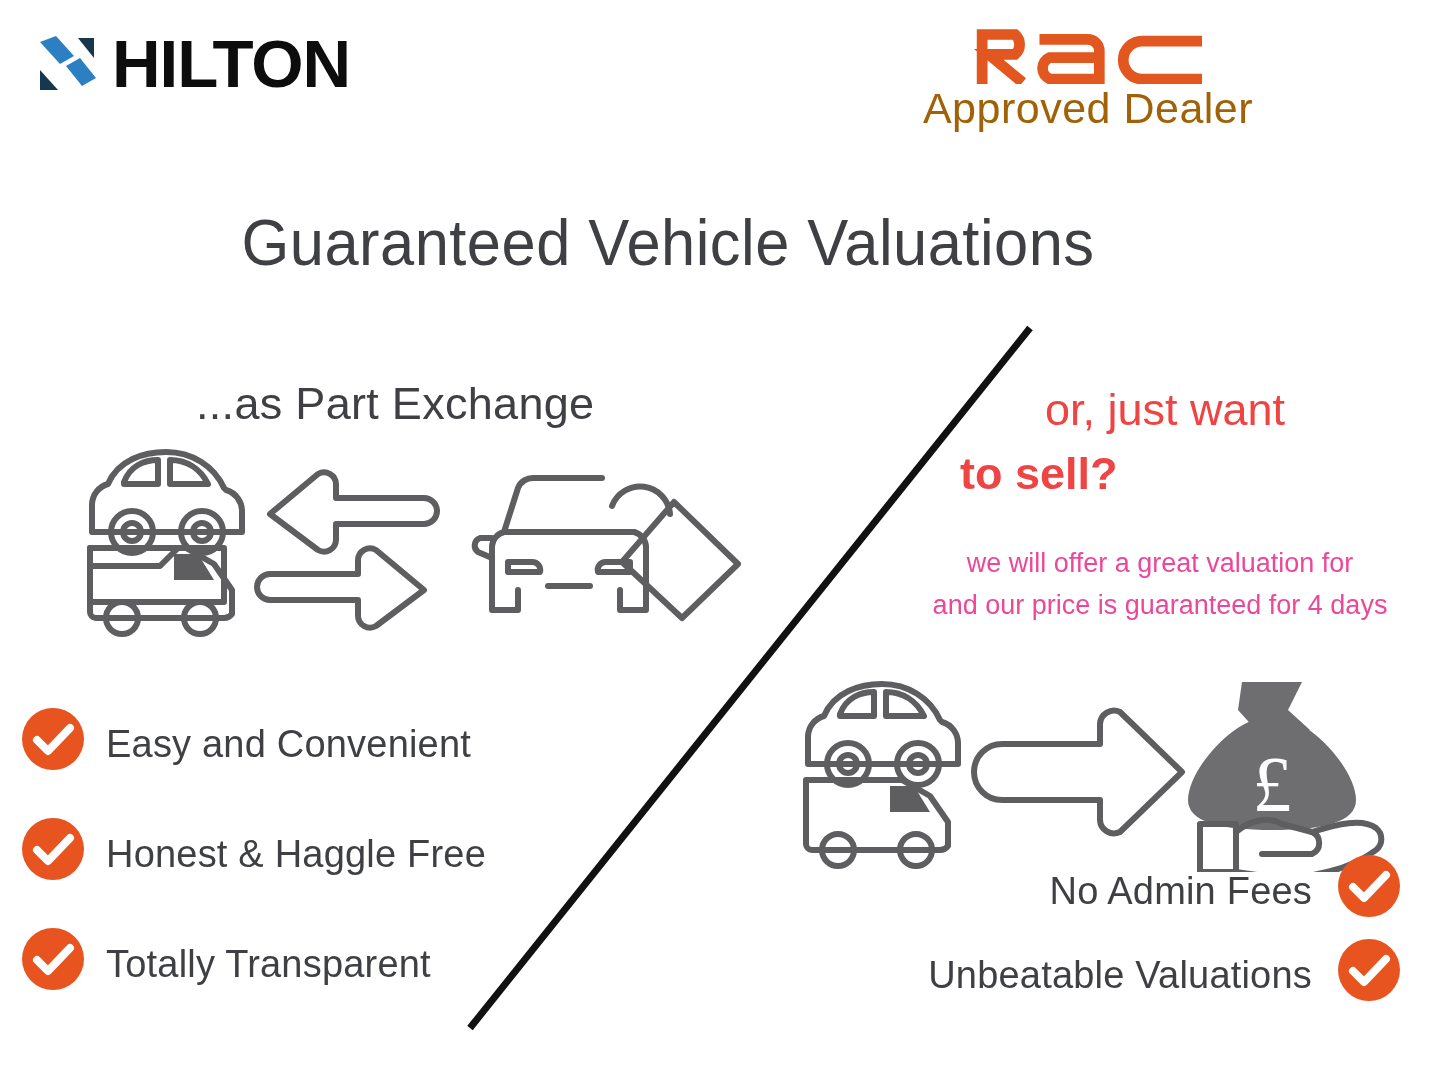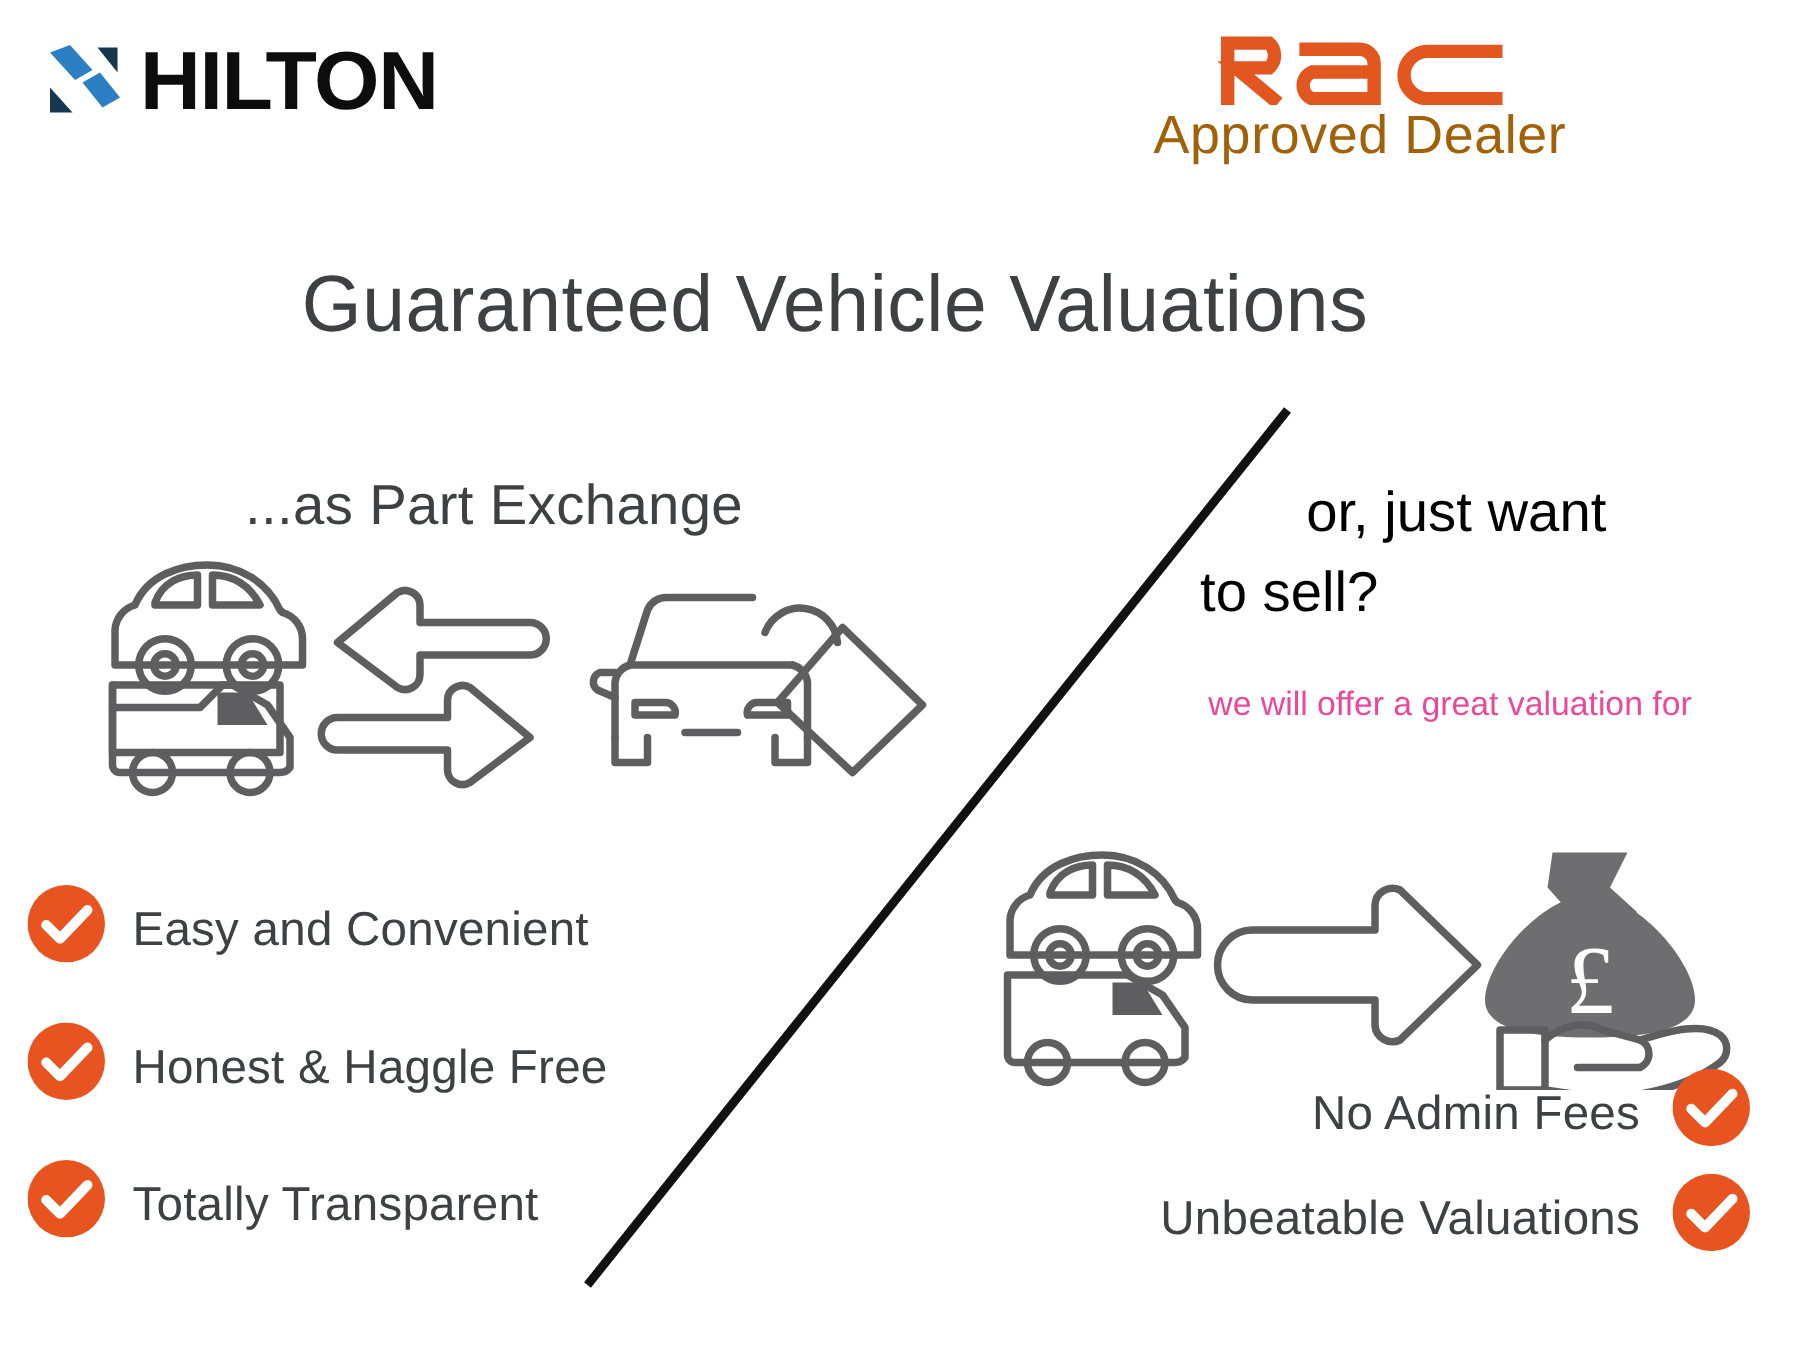--- a/index.html
+++ b/index.html
@@ -145,7 +145,7 @@
     width: 470px;
     text-align: center;
     font-size: 45px;
-    color: #000000;
+    color: #ef4444;
     line-height: 1.42;
   }
   .right-sub {

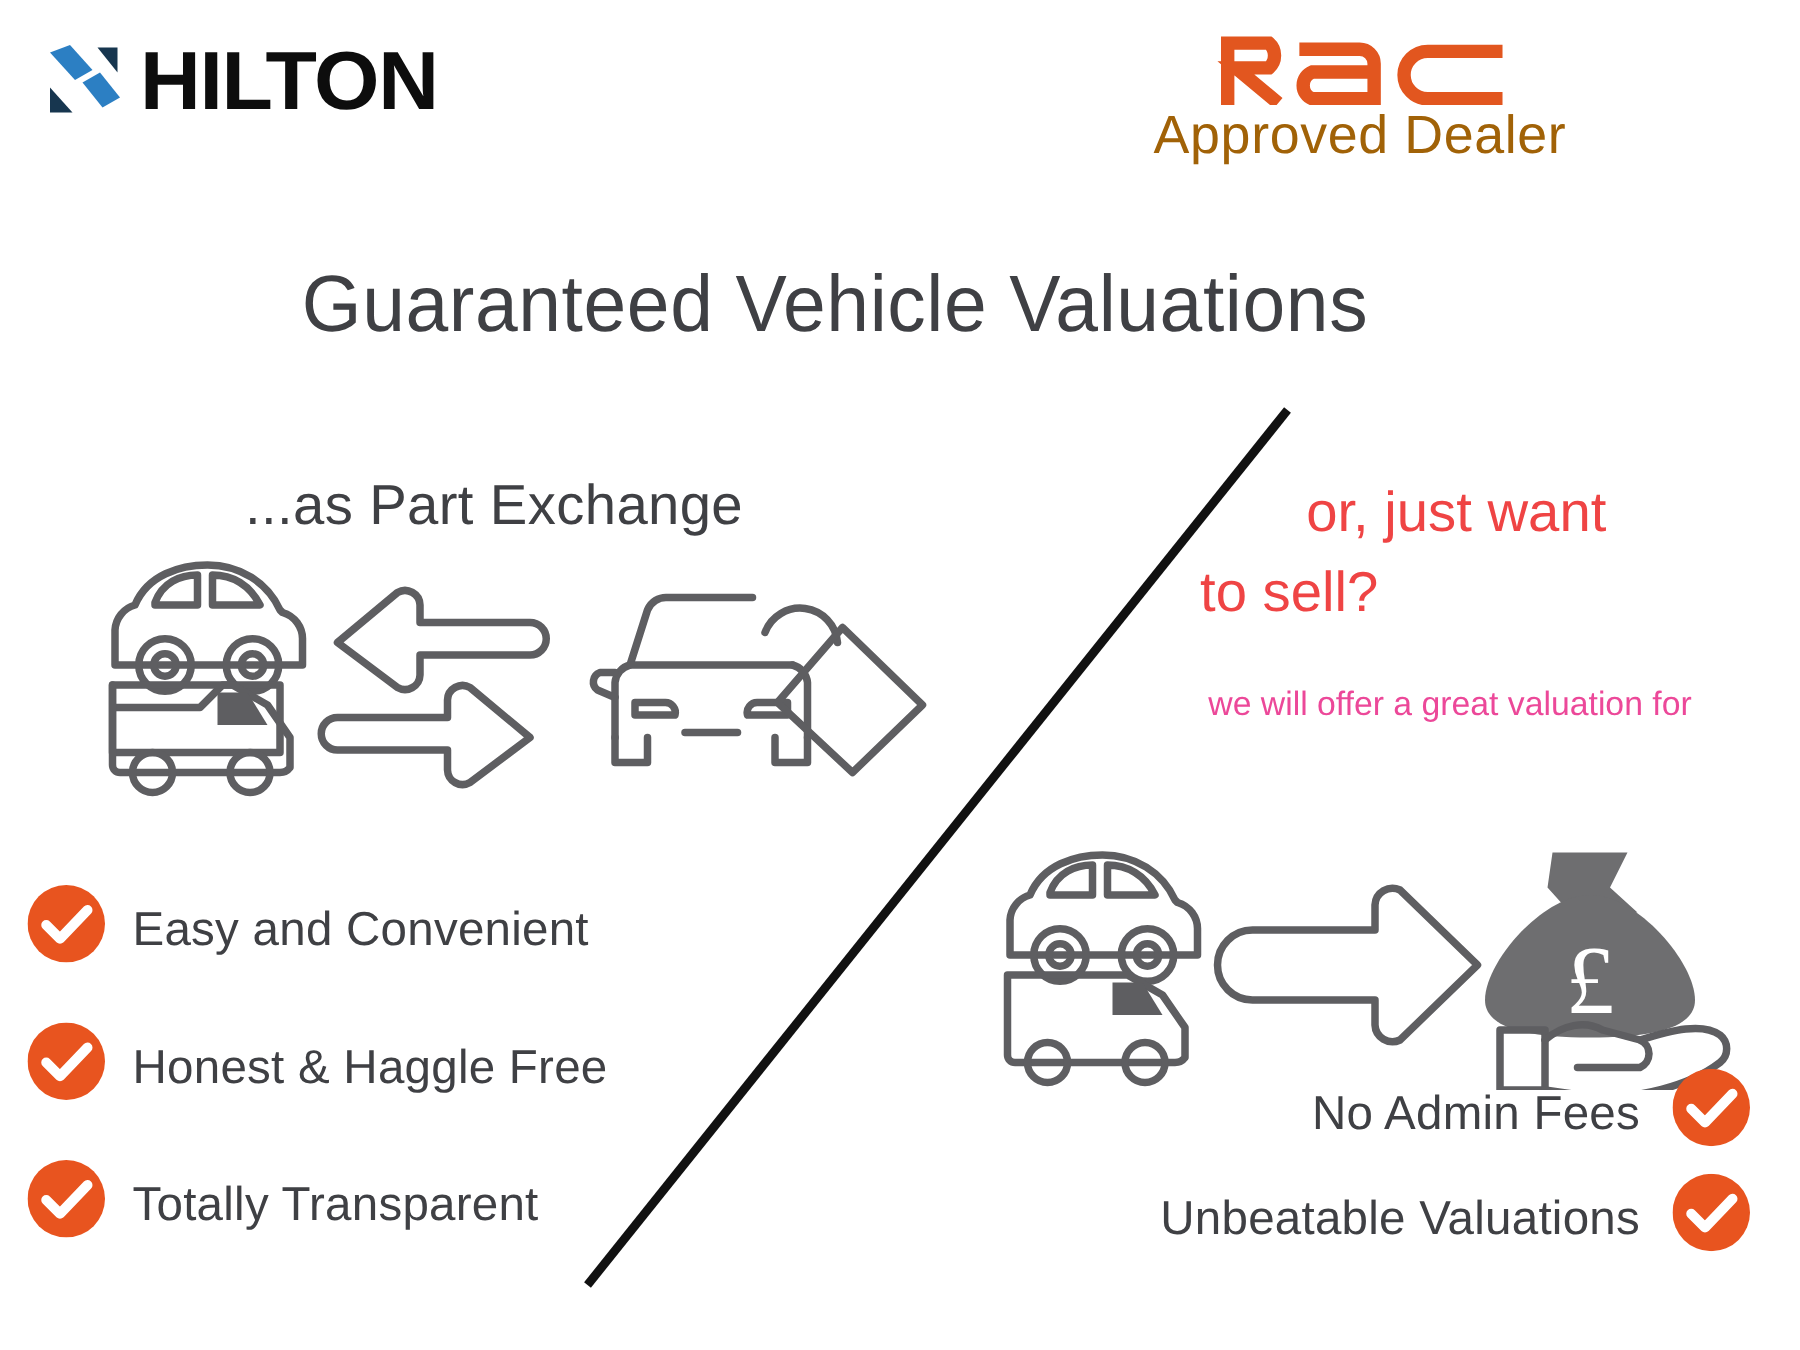--- a/index.html
+++ b/index.html
@@ -291,7 +291,7 @@
 
   <div class="right-heading">
     <div>or, just want</div>
-    <div style="text-align:left; padding-left:30px;">to sell?</div>
+    <div style="text-align:left; padding-left:30px;font-weight:bold;">to sell?</div>
   </div>
 
   <div class="right-sub">

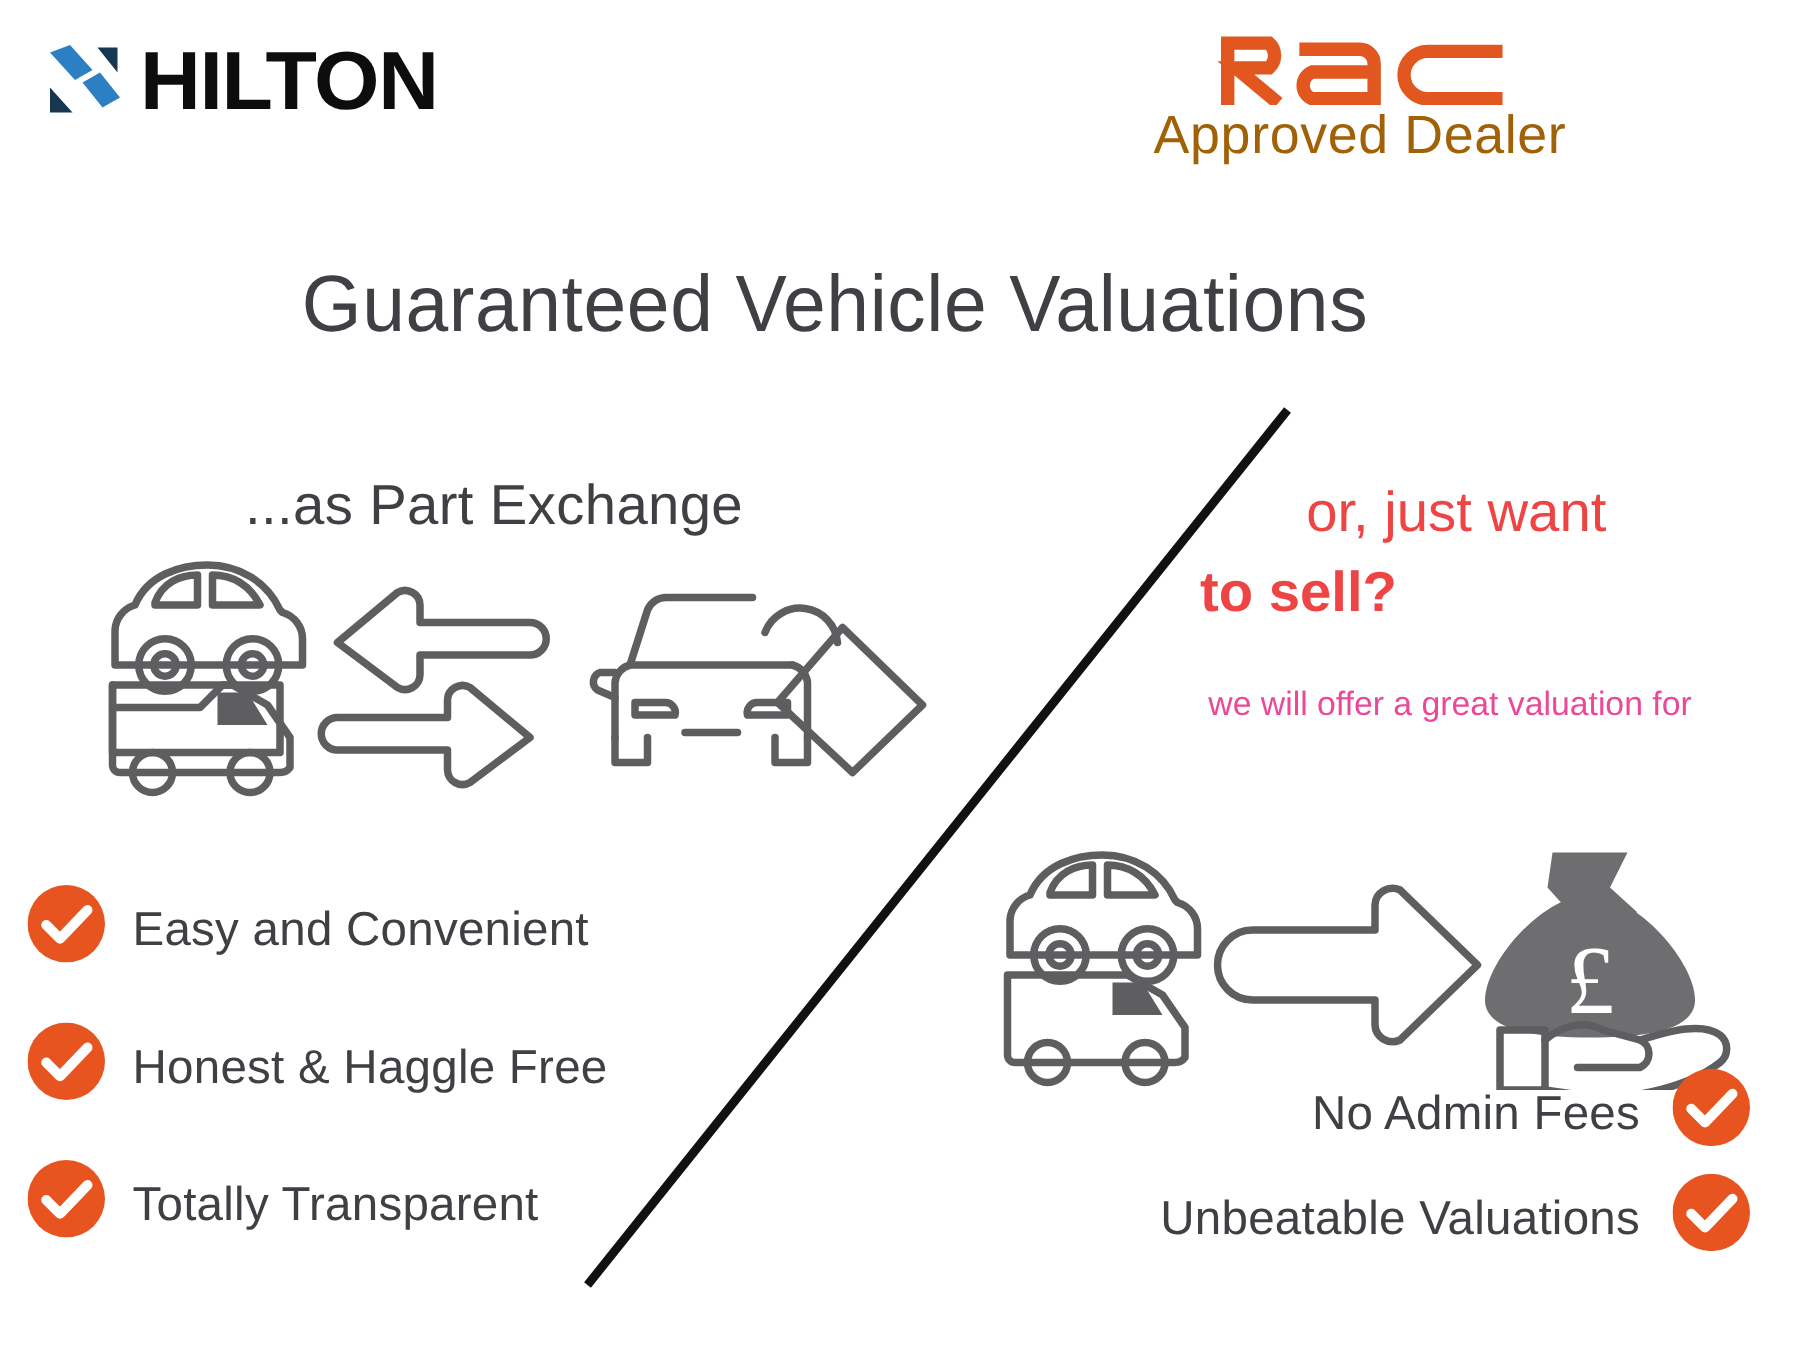--- a/index.html
+++ b/index.html
@@ -296,6 +296,7 @@
 
   <div class="right-sub">
     <div>we will offer a great valuation for</div>
+    <div>and our price is guaranteed for 4 days</div>
   </div>
 
   <svg class="right-icons icon-svg" viewBox="0 0 620 200">

